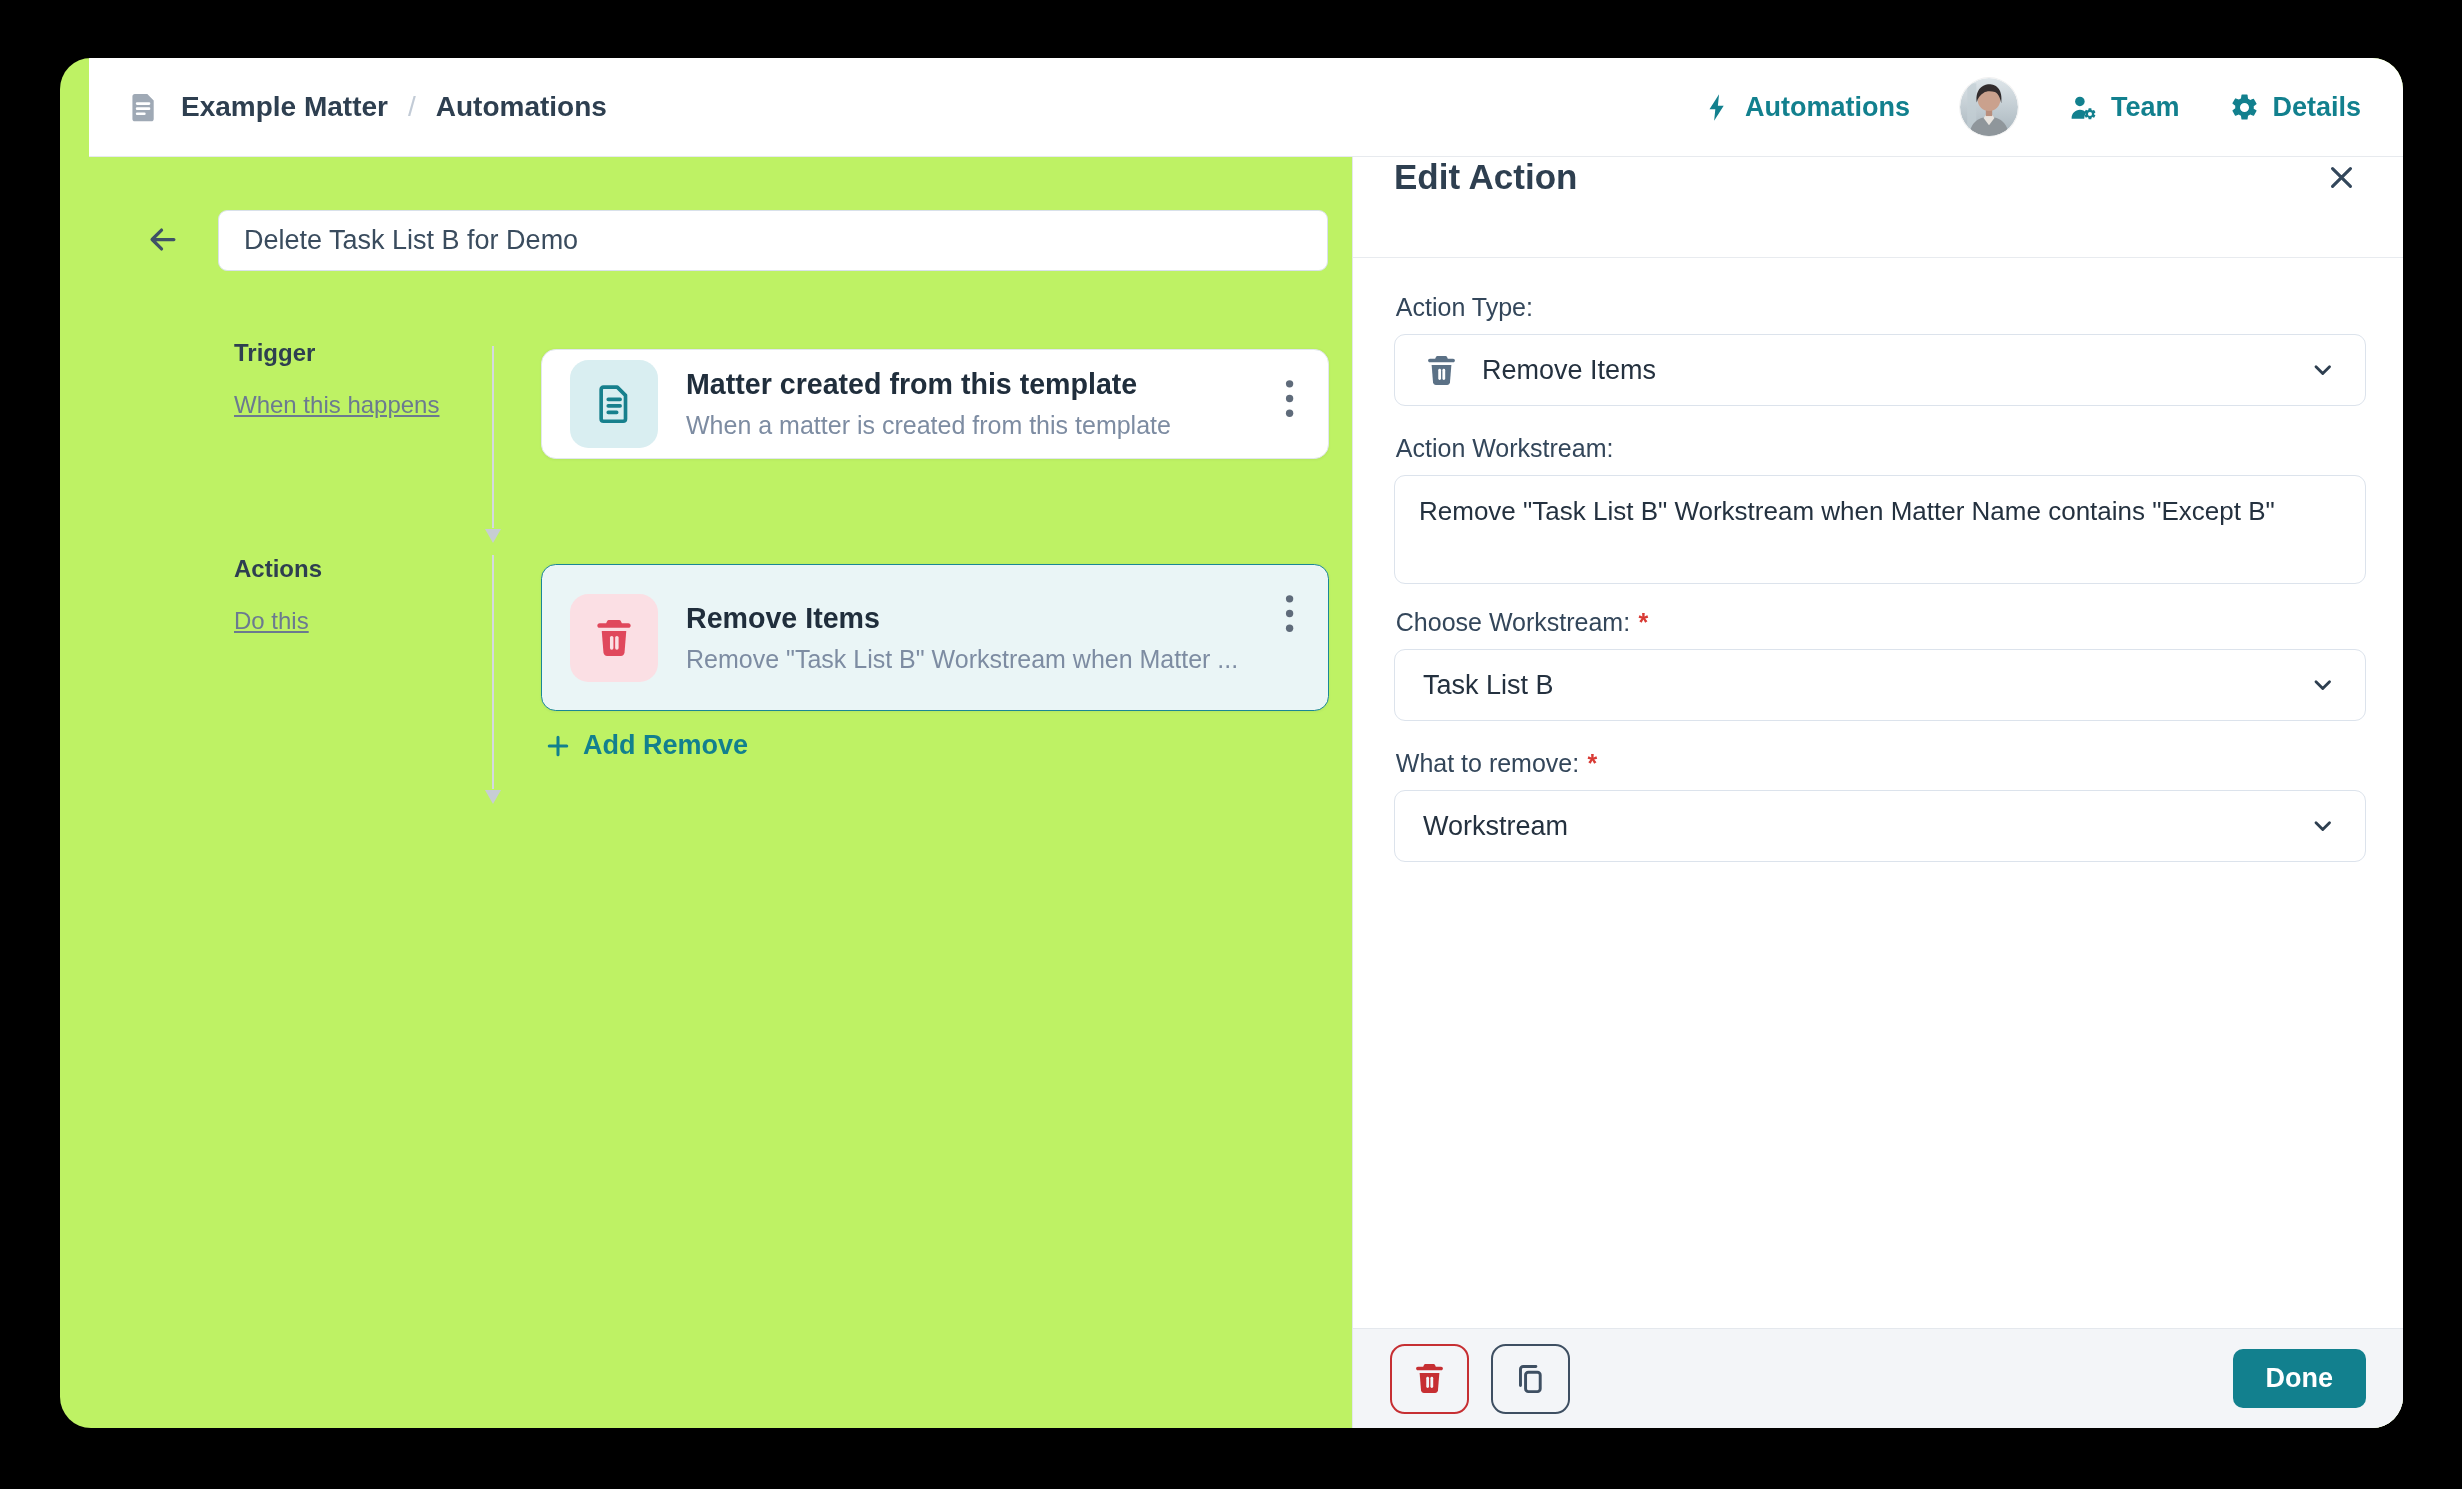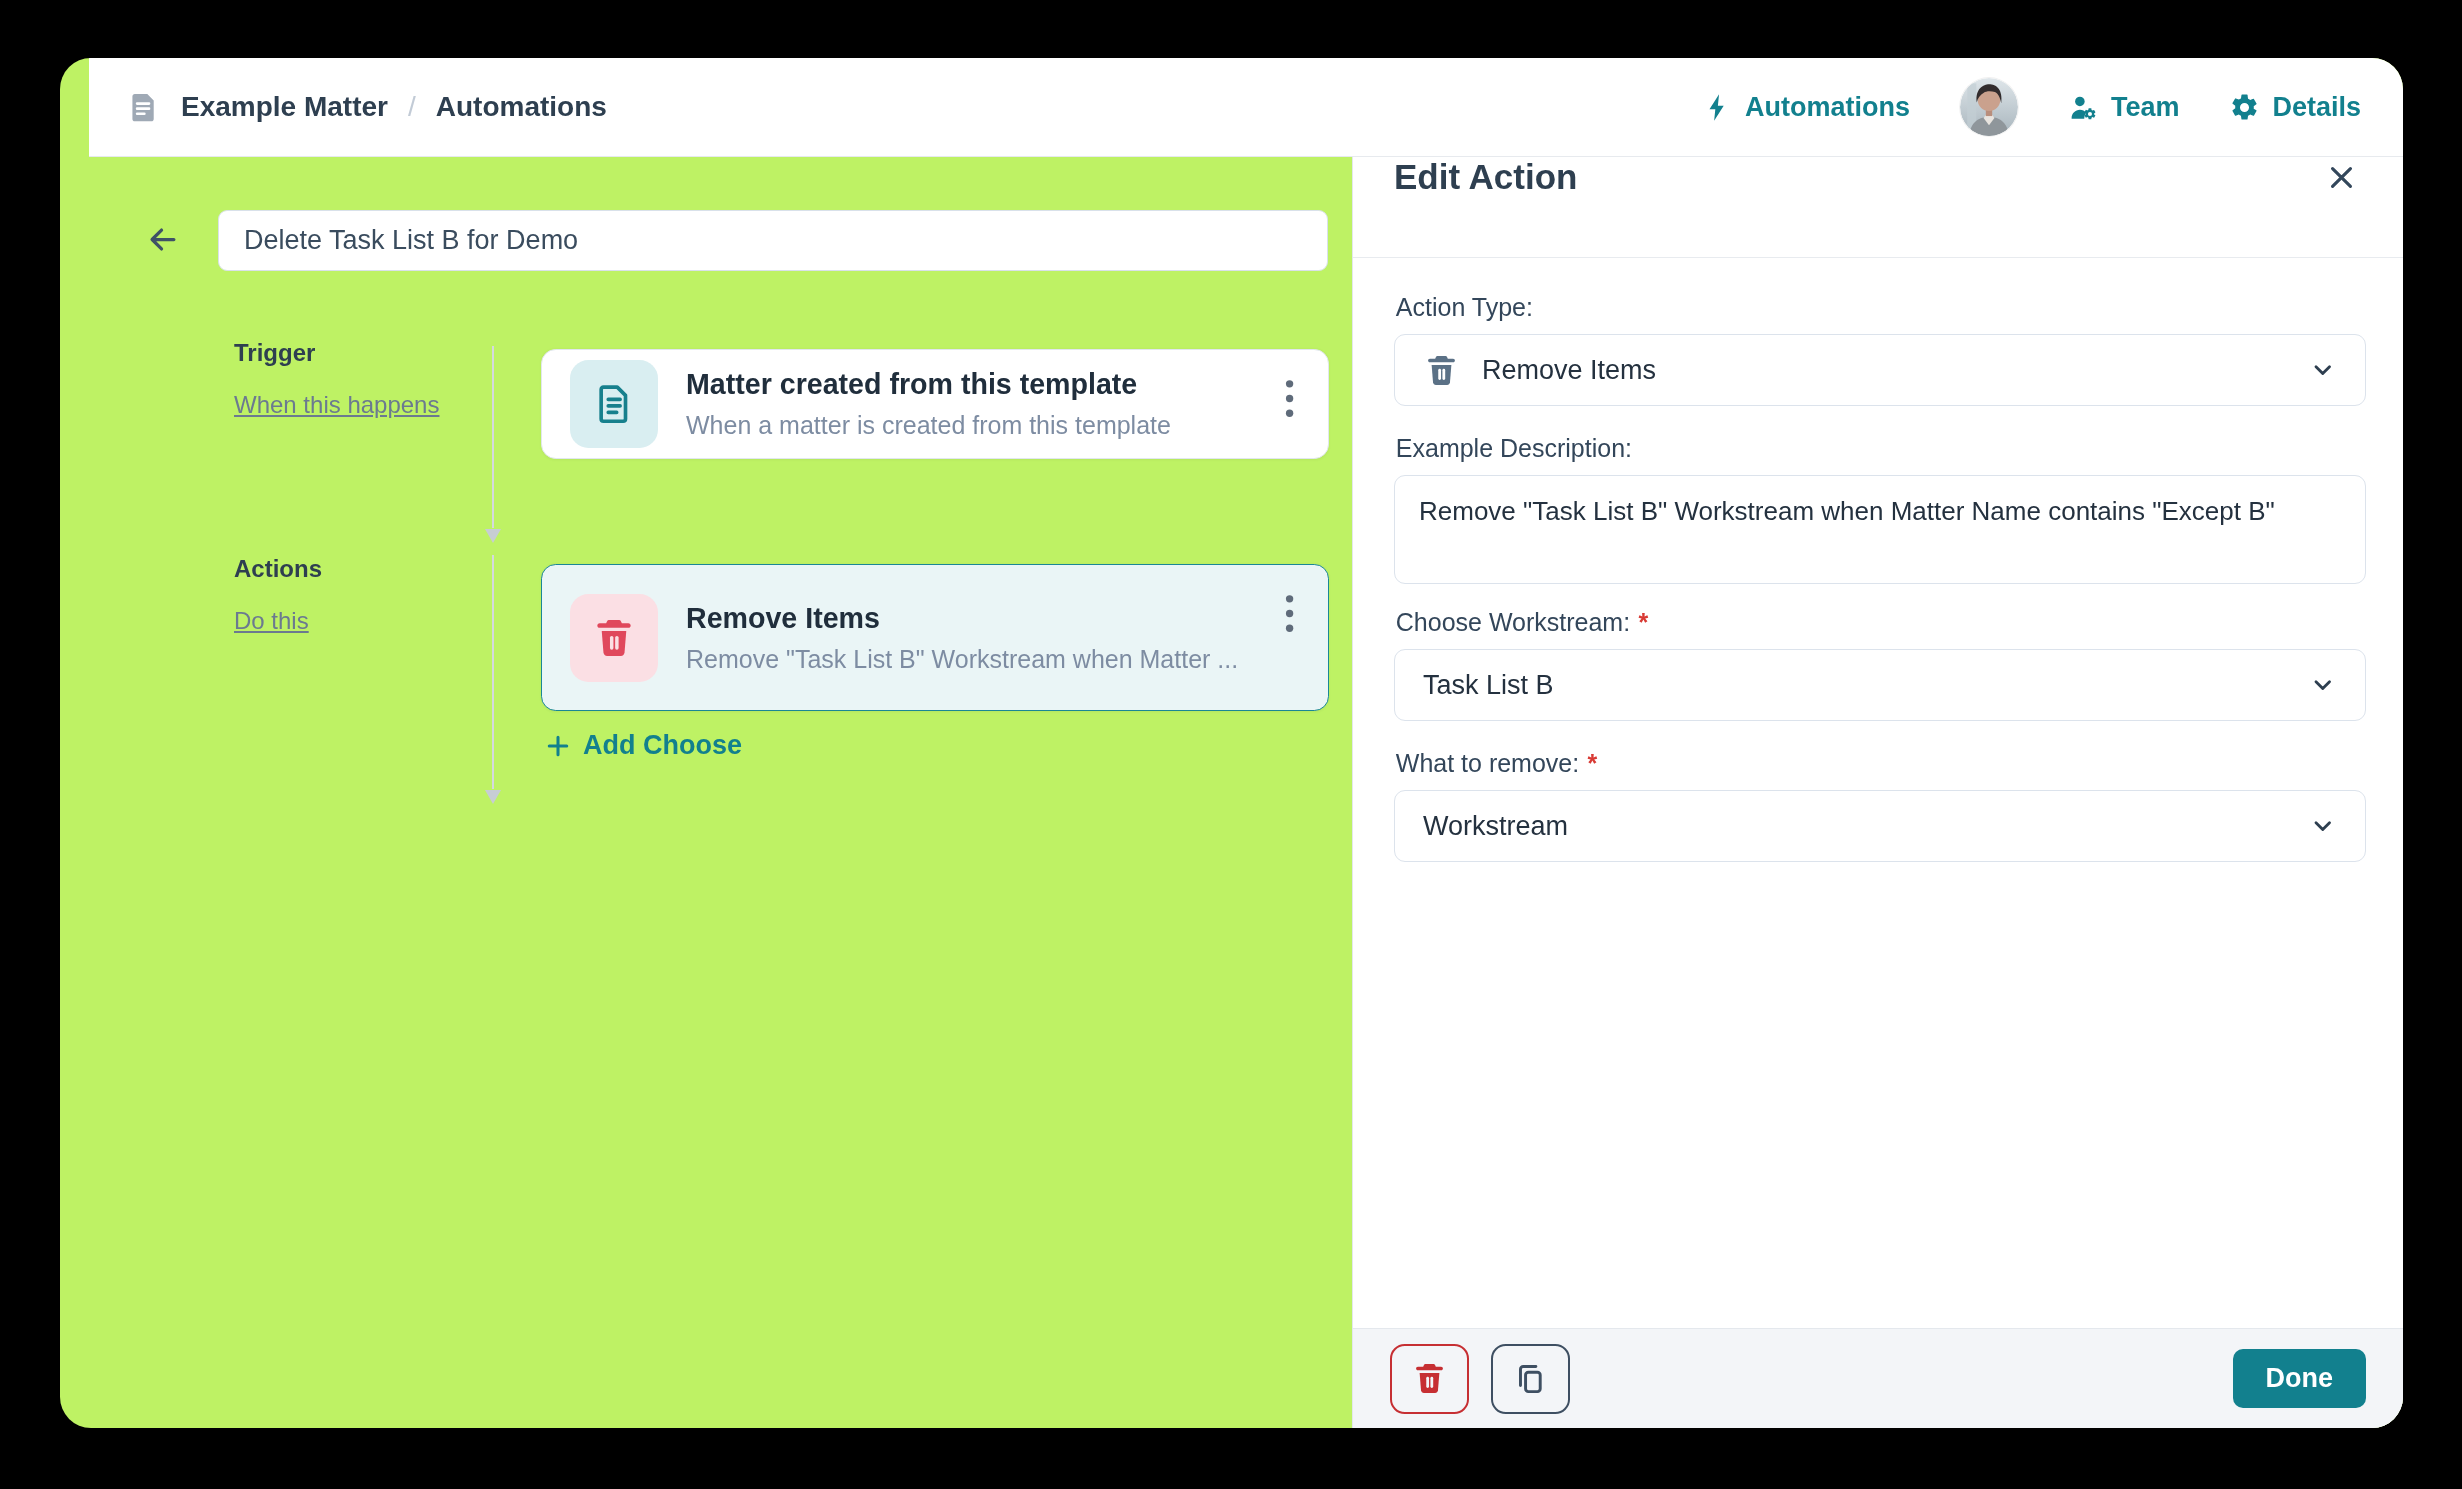--- a/index.html
+++ b/index.html
@@ -299,7 +299,7 @@
         </div>
 
         <label class="field-label">
-          <span>Example Description:</span>
+          <span>Action Workstream:</span>
         </label>
         <textarea class="desc-area" style="">Remove "Task List B" Workstream when Matter Name contains "Except B"</textarea>
 

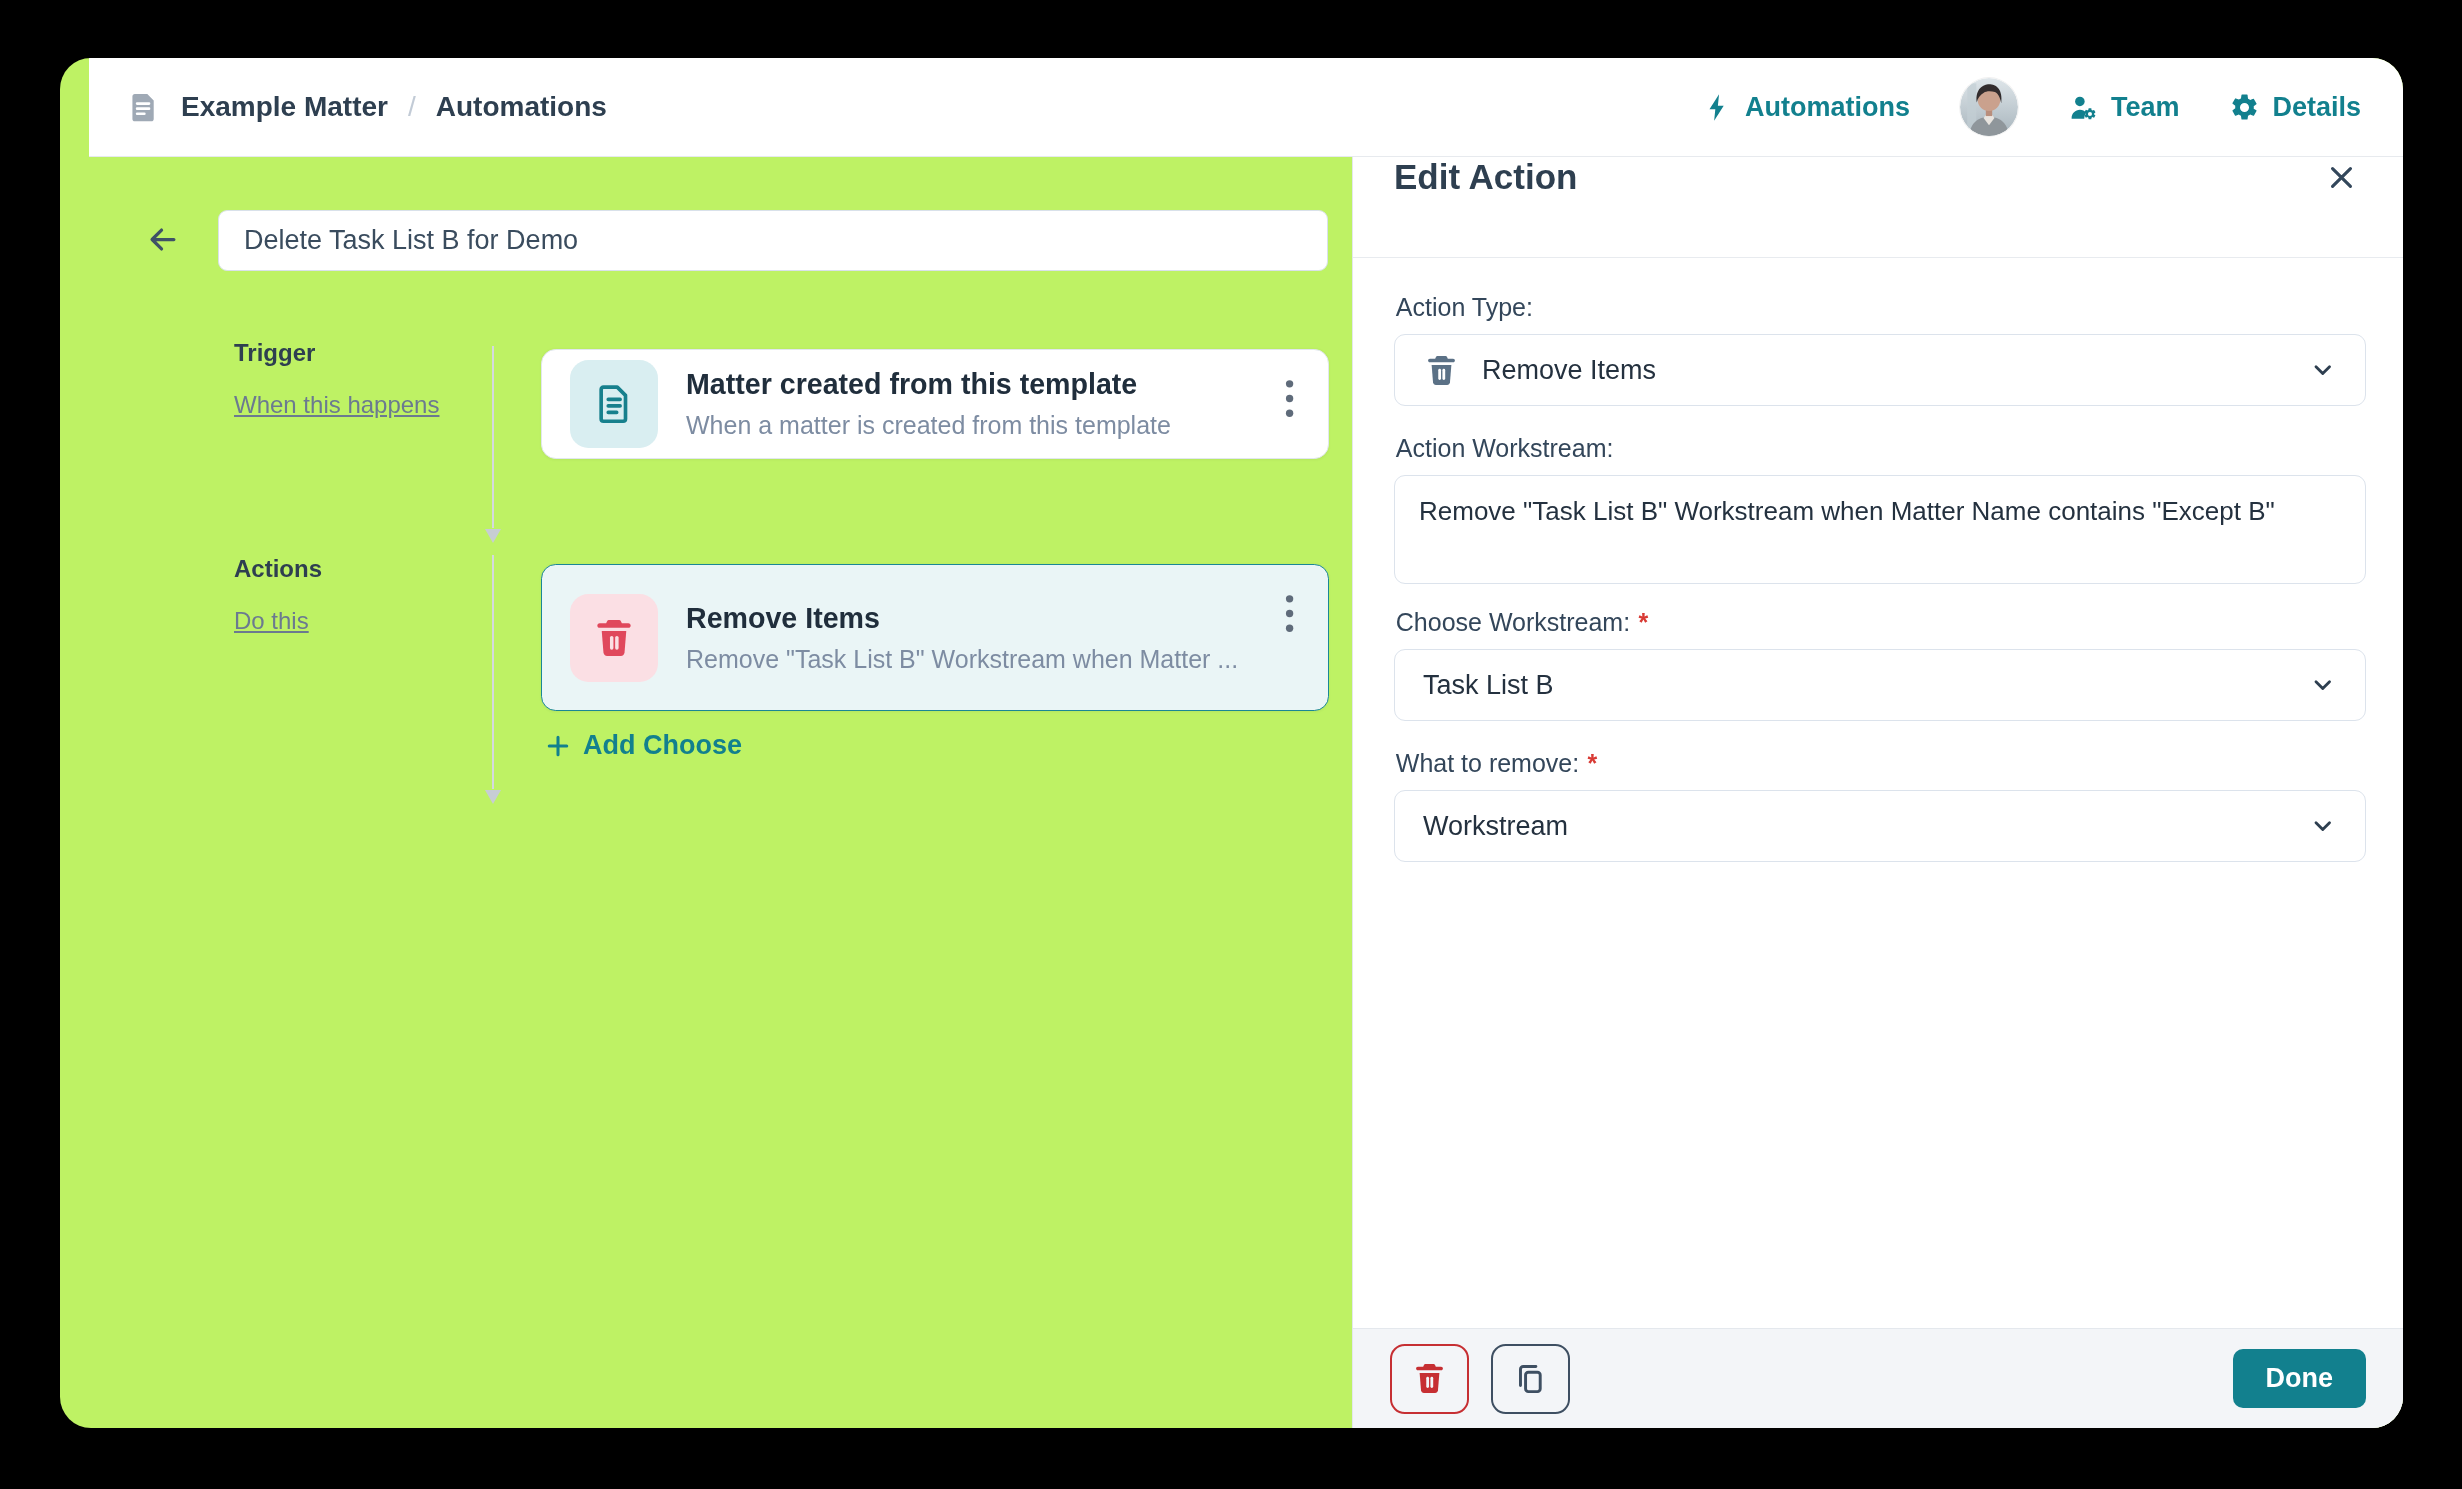--- a/index.html
+++ b/index.html
@@ -269,7 +269,7 @@
         <svg viewBox="0 0 24 24" fill="none" stroke="#12808e" stroke-width="2.6" stroke-linecap="round">
           <path d="M12 4.5v15M4.5 12h15"></path>
         </svg>
-        <span>Add Choose</span>
+        <span>Add Remove</span>
       </button>
     </main>
 

